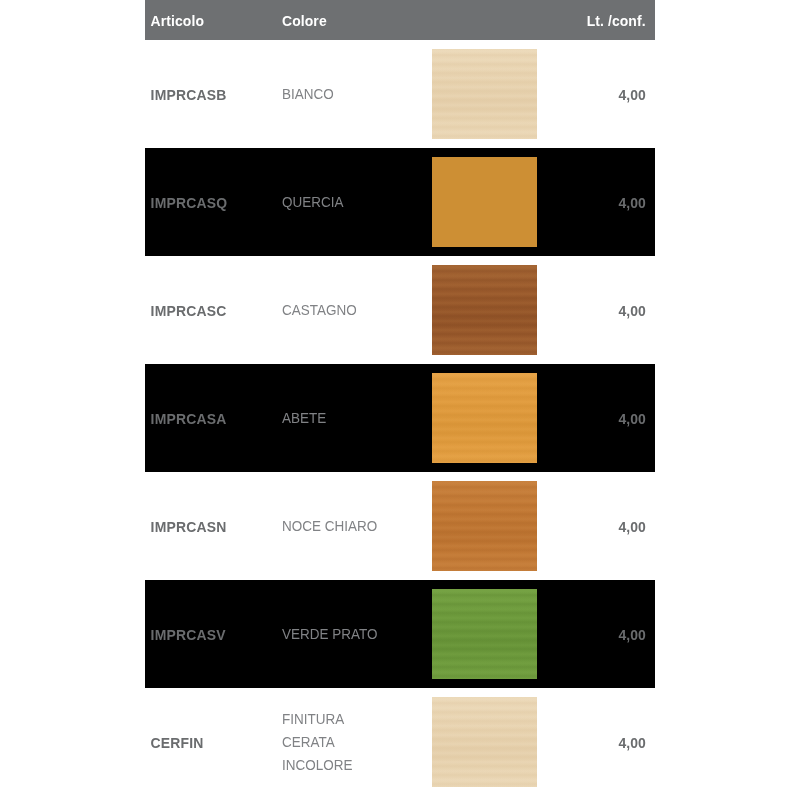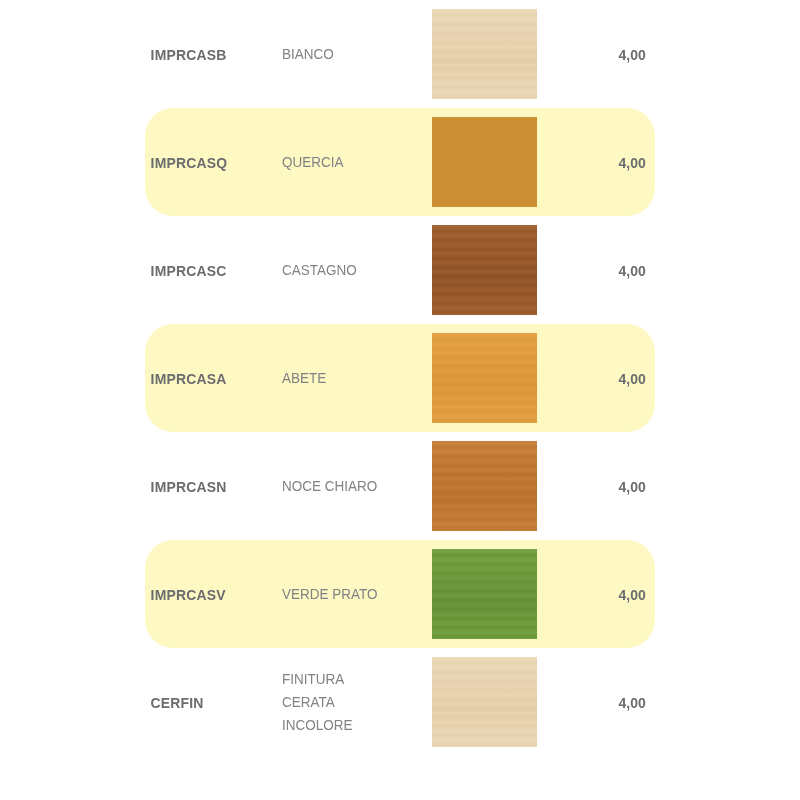--- a/index.html
+++ b/index.html
@@ -118,6 +118,11 @@
 
 <div class="table-wrap">
 
+  <div class="thead">
+    <div class="th th-articolo">Articolo</div>
+    <div class="th th-colore">Colore</div>
+    <div class="th th-lt">Lt. /conf.</div>
+  </div>
 
   <div id="rows-container">
       <div class="row">

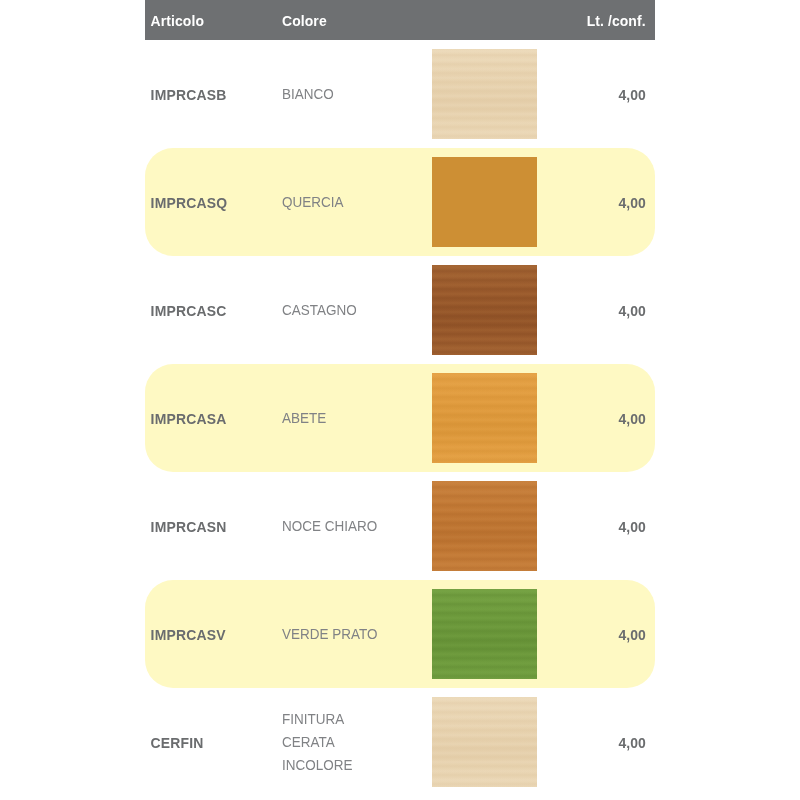--- a/index.html
+++ b/index.html
@@ -55,7 +55,7 @@
     height: 108px;
     background: #ffffff;
   }
-  .row.alt { background: #fef9c3; border-radius: 28px; }
+  .row.alt { background: #000000; }
 
   .cell-code {
     width: 137px;

